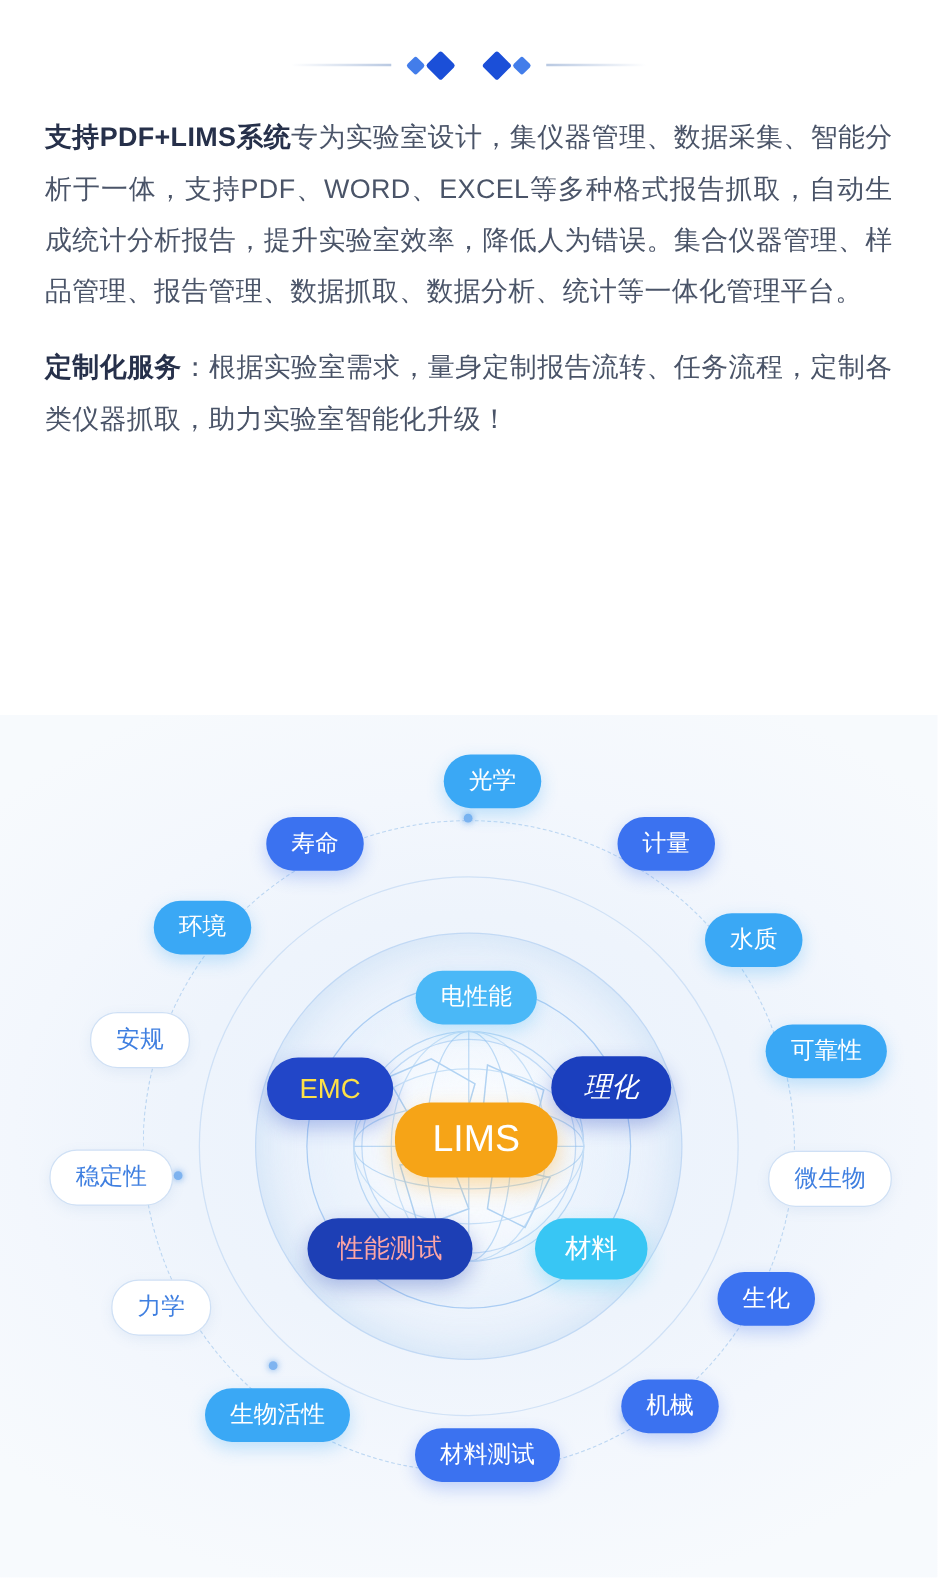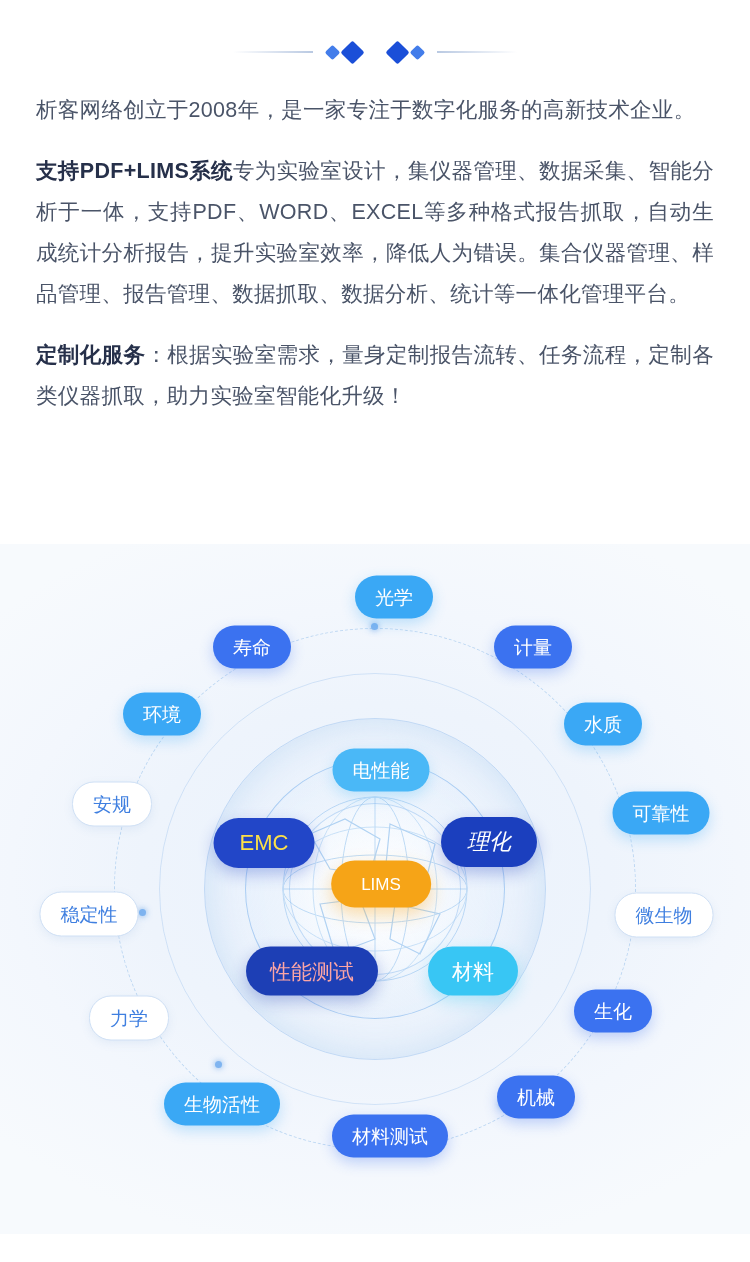--- a/index.html
+++ b/index.html
@@ -239,9 +239,6 @@
 
 <div class="content">
 
-  <p class="para">
-    <span>析客网络创立于2008年，是一家专注于数字化服务的高新技术企业。</span>
-  </p>
 
   <p class="para">
     <b>支持PDF+LIMS系统</b><span>专为实验室设计，集仪器管理、数据采集、智能分析于一体，支持PDF、WORD、EXCEL等多种格式报告抓取，自动生成统计分析报告，提升实验室效率，降低人为错误。集合仪器管理、样品管理、报告管理、数据抓取、数据分析、统计等一体化管理平台。</span>

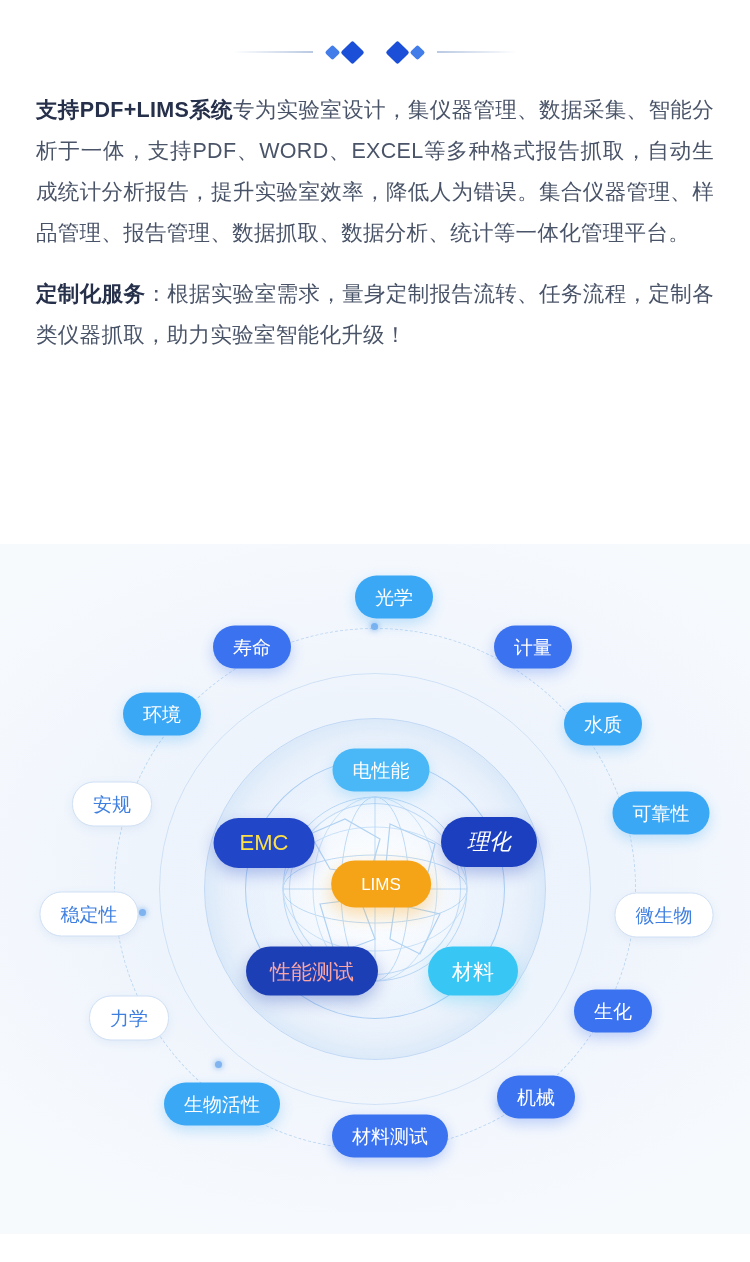--- a/index.html
+++ b/index.html
@@ -83,7 +83,7 @@
   .diagram {
     position: absolute;
     left: 0;
-    top: 544px;
+    top: 572px;
     width: 750px;
     height: 690px;
     overflow: hidden;

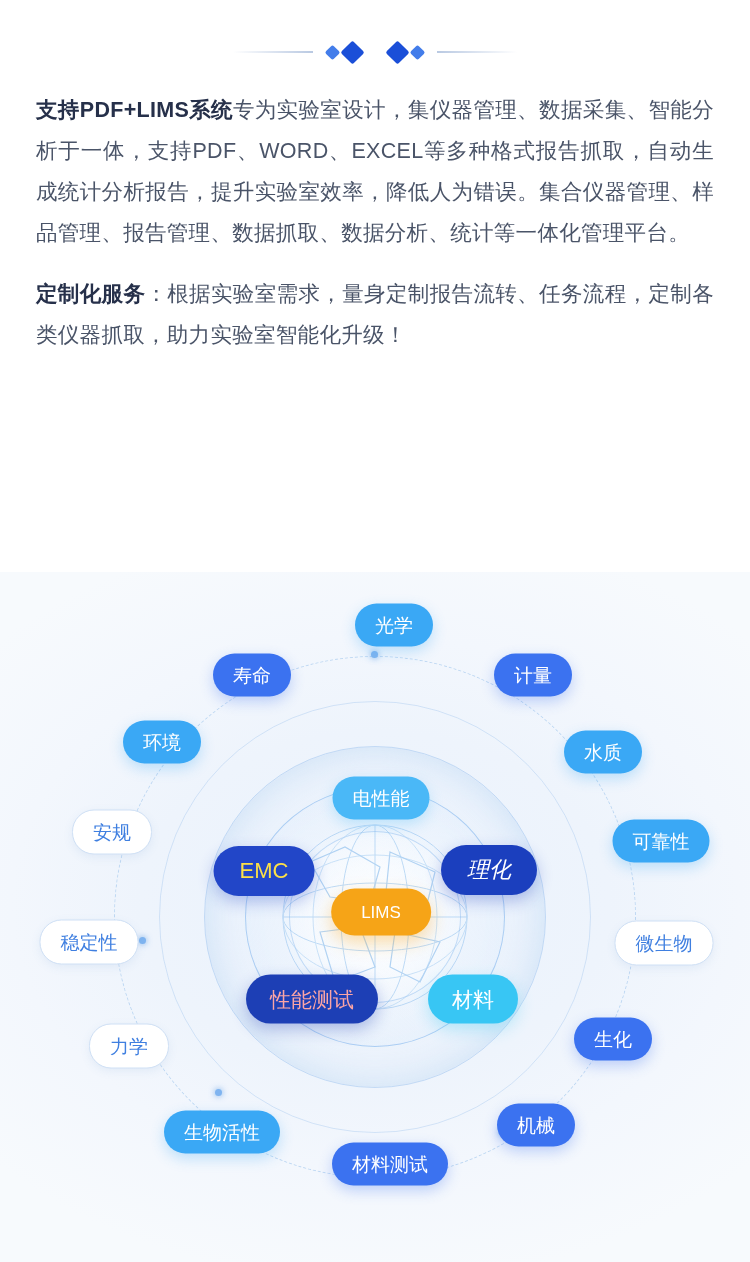--- a/index.html
+++ b/index.html
@@ -199,7 +199,7 @@
   .tag.orange {
     background: #f6a417;
     color: #fff;
-    font-size: 17px;
+    font-size: 30px;
     padding: 15px 30px;
     border-radius: 28px;
     box-shadow: 0 7px 18px rgba(246,164,23,.38);

